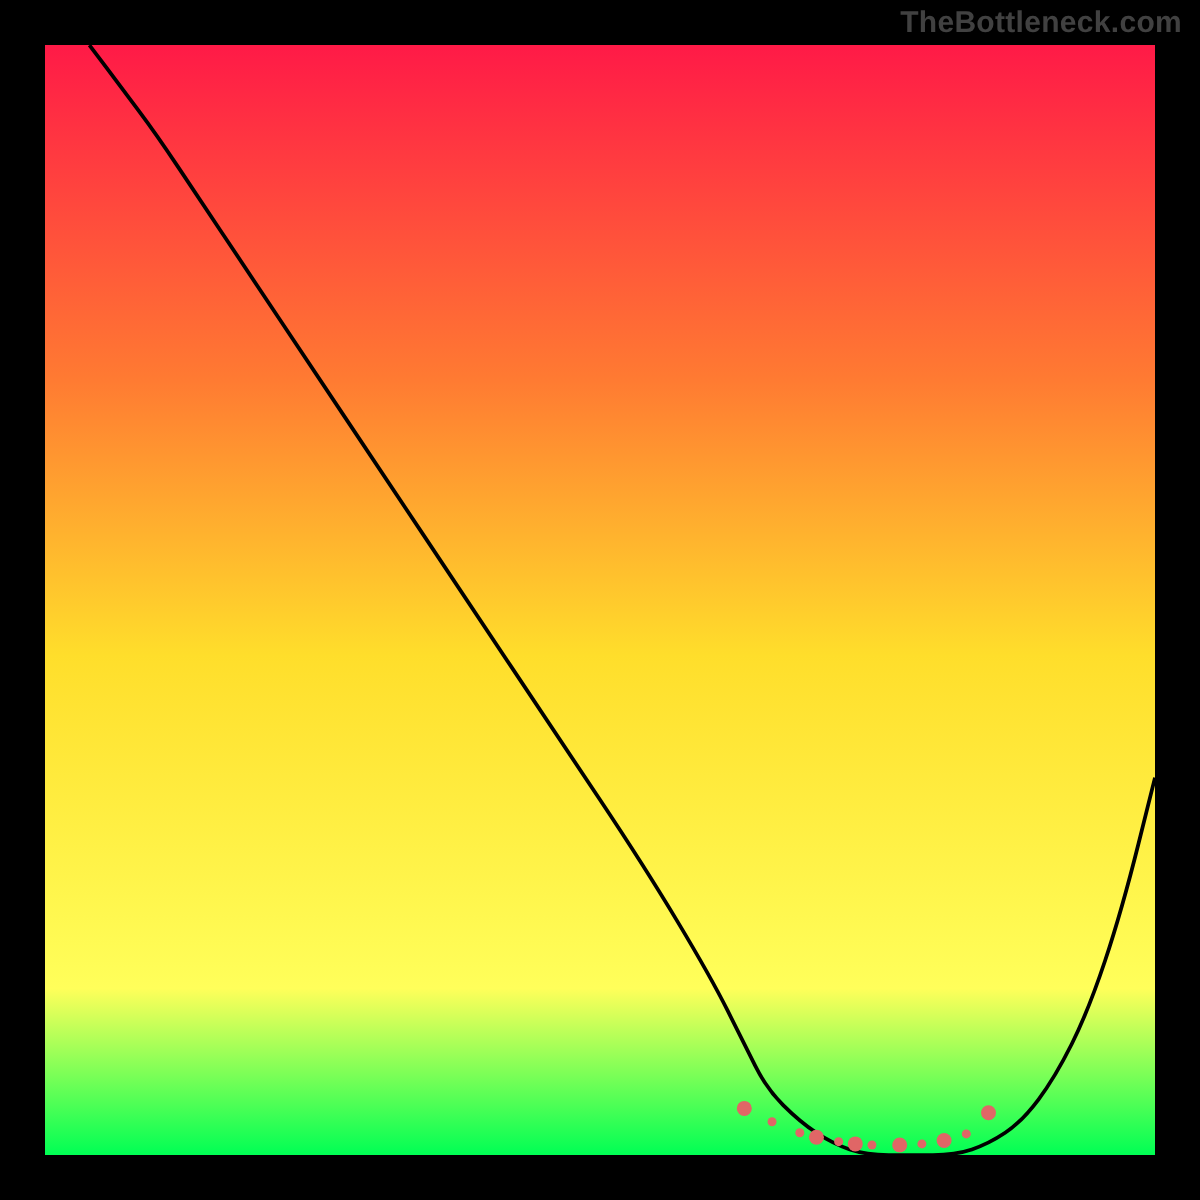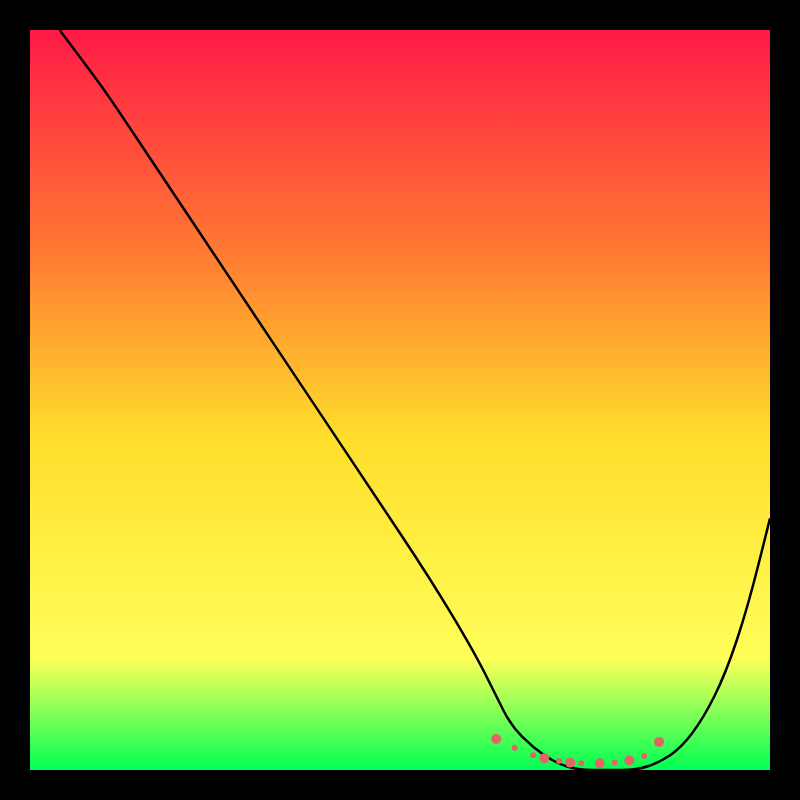--- a/index.html
+++ b/index.html
@@ -65,6 +65,7 @@
       </g>
 </svg>
 
+<div class="watermark">TheBottleneck.com</div>
 </div>
 
 </body></html>

